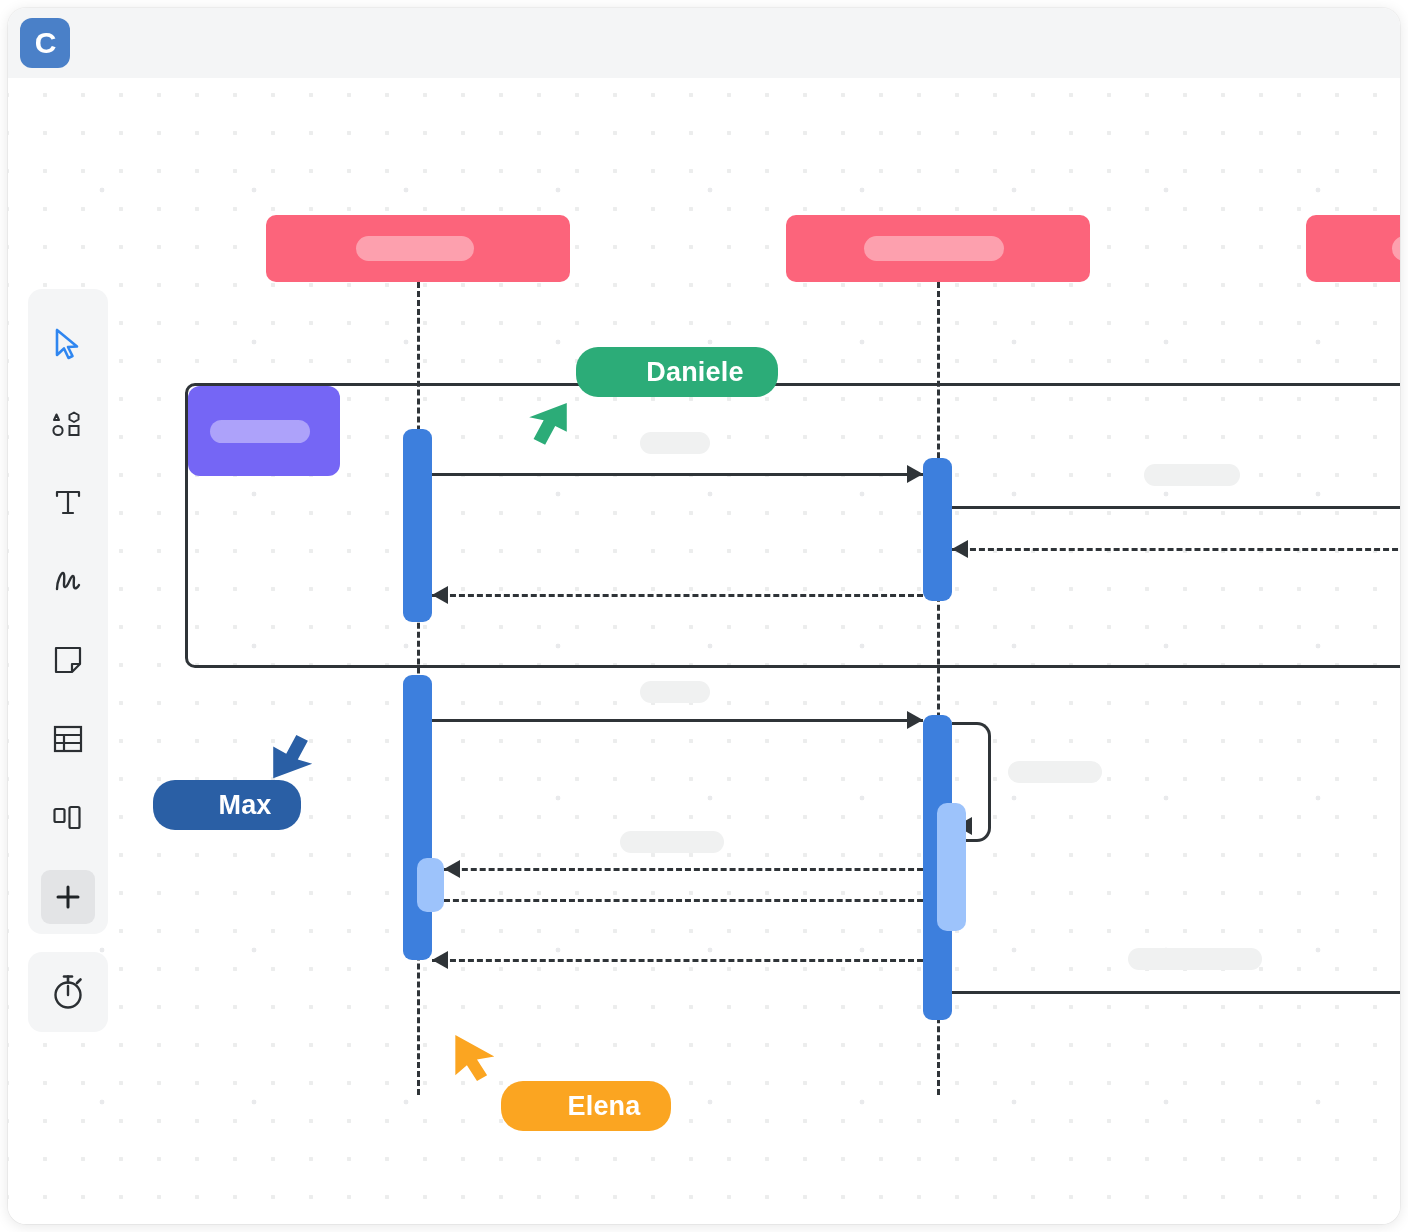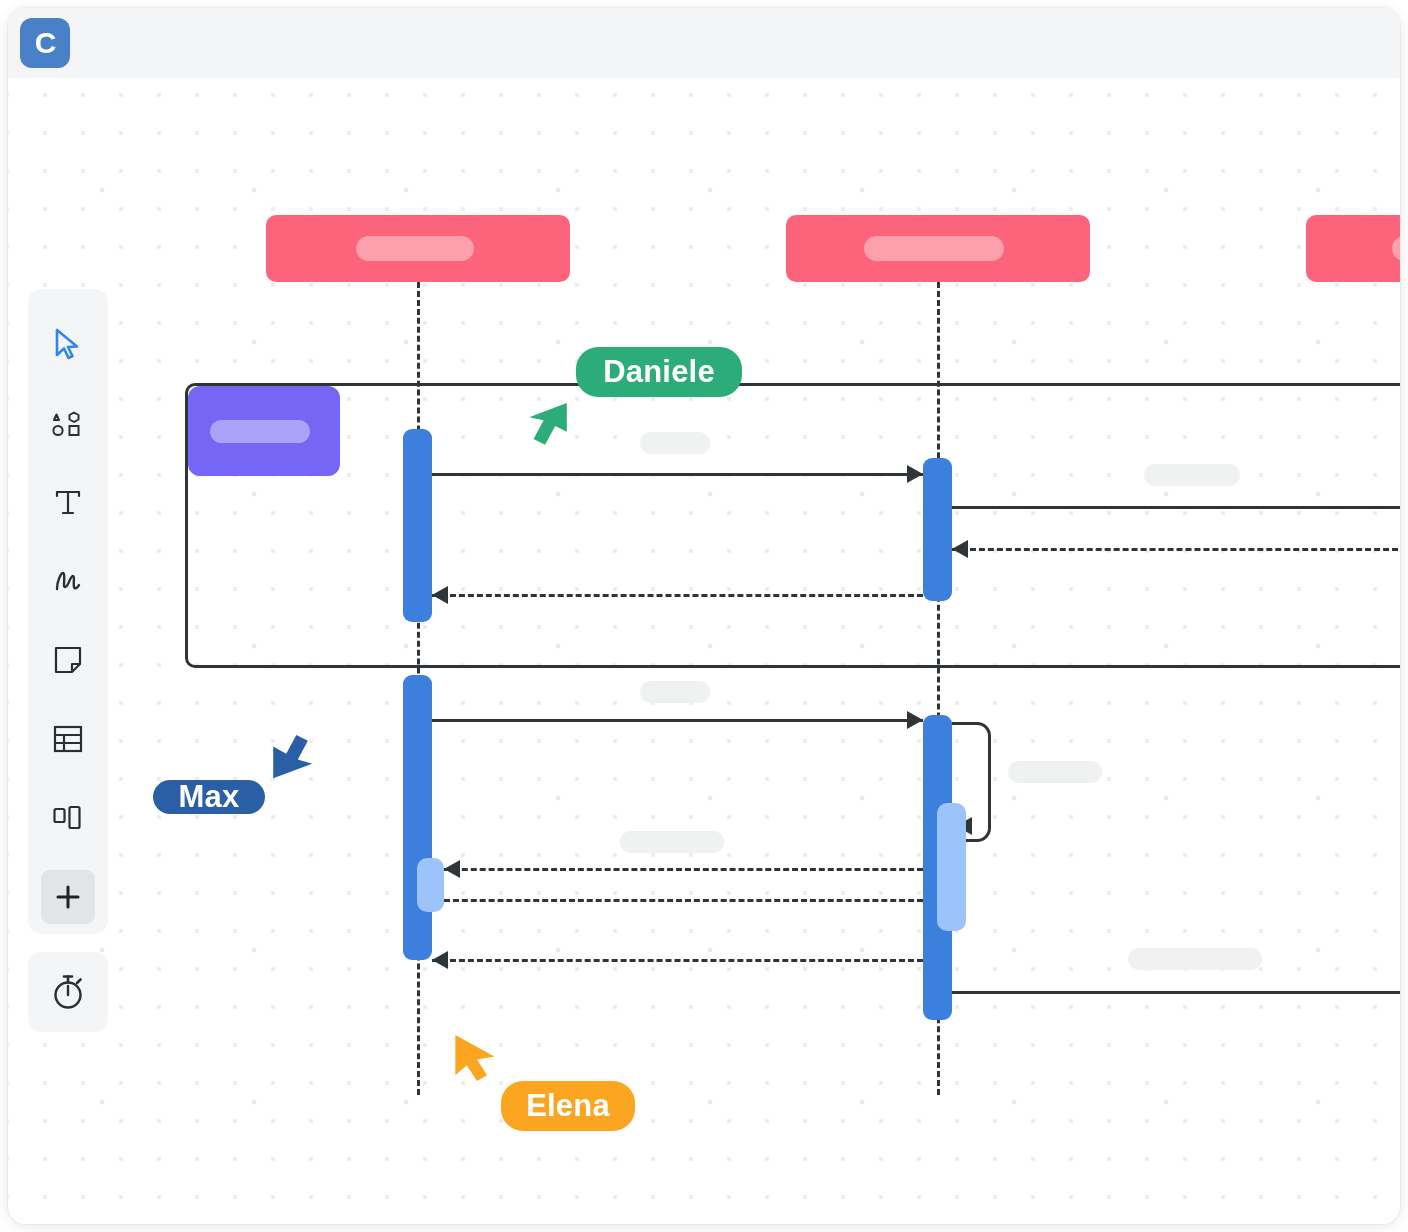--- a/index.html
+++ b/index.html
@@ -92,9 +92,10 @@
   
   .cursor-name{
     position:absolute;border-radius:22px;color:#ffffff;
-    font-size:31px;font-weight:bold;letter-spacing:0.2px;
+    font-size:27px;font-weight:bold;letter-spacing:0.2px;
     display:flex;align-items:center;justify-content:center;
     white-space:nowrap;
+    padding-left:36px;
   }
   .cursor-arrow{position:absolute;}
 </style>

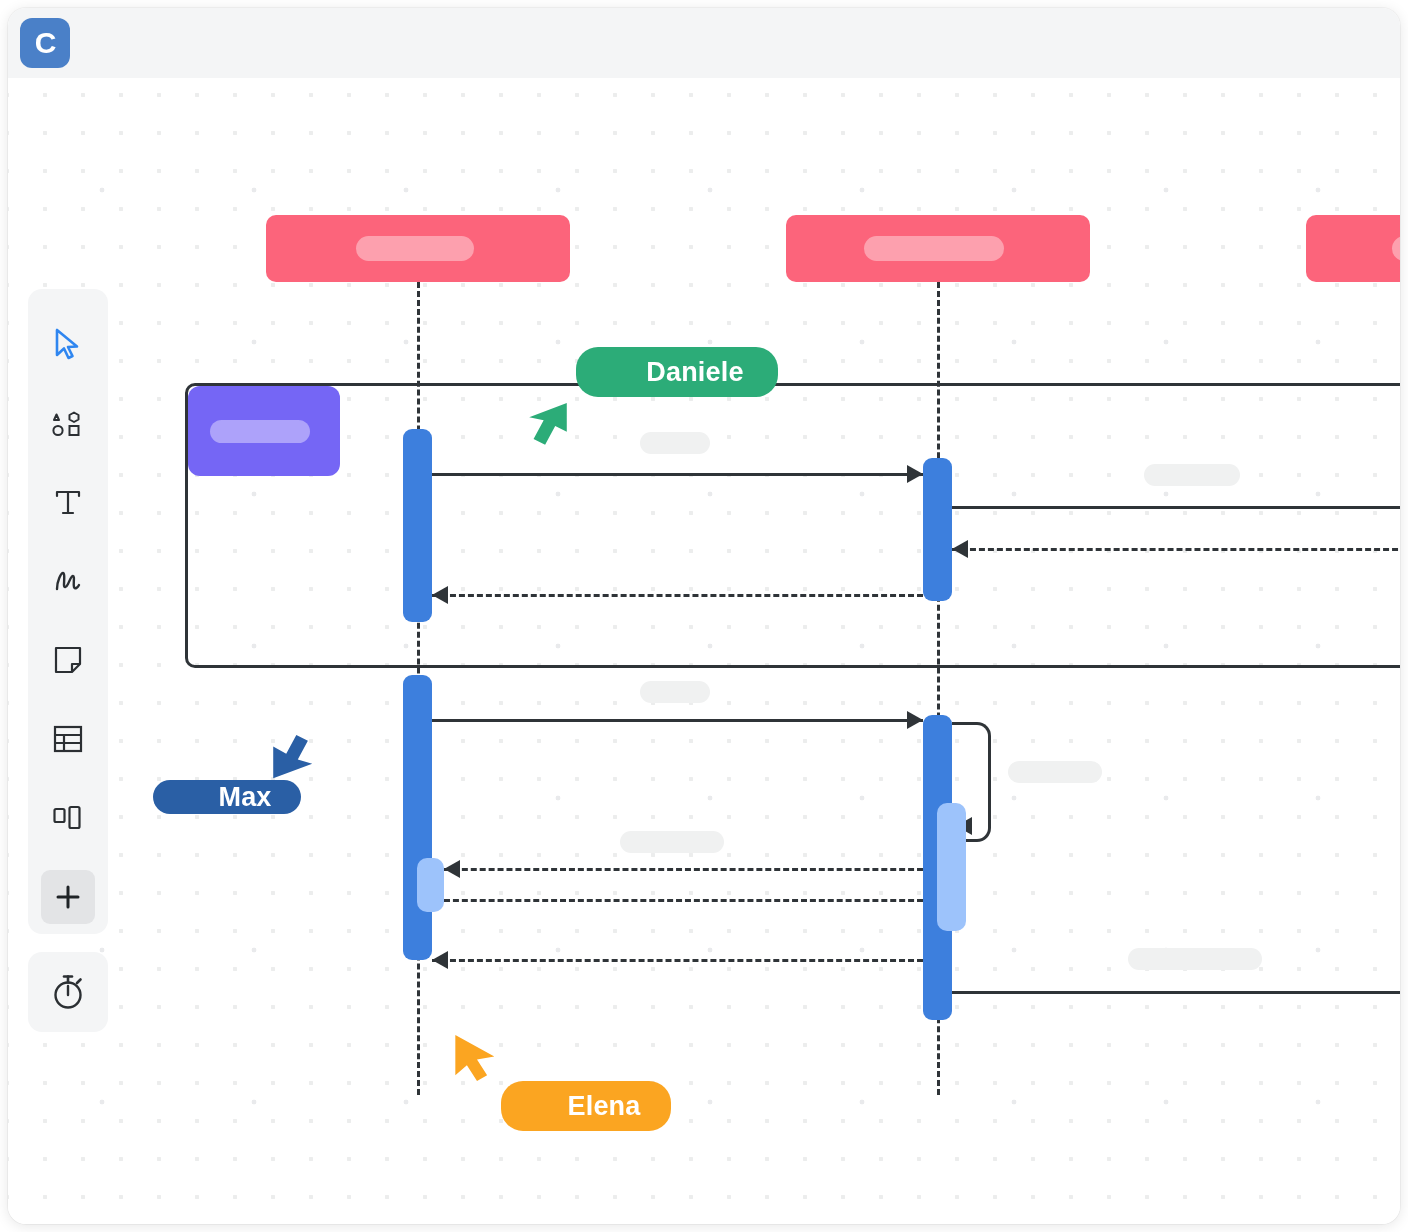--- a/index.html
+++ b/index.html
@@ -175,7 +175,7 @@
         <div class="cursor-arrow" style="left: 514px; top: 322px;"><svg width="52" height="52" viewBox="0 0 34 36">
             <path d="M30 2 L30 22 L22 18 L15 31 L7 27 L14 14 L4 12 Z" fill="#2cac78"></path>
           </svg></div>
-        <div class="cursor-name" style="left: 145px; top: 702px; width: 112px; height: 34px; background: rgb(42, 95, 165);">Max</div>
+        <div class="cursor-name" style="left: 145px; top: 702px; width: 112px; height: 50px; background: rgb(42, 95, 165);">Max</div>
         <div class="cursor-arrow" style="left: 258px; top: 654px;"><svg width="52" height="52" viewBox="0 0 34 36">
             <path d="M4 32 L4 10 L13 15 L20 2 L28 6 L21 19 L31 22 Z" fill="#2a5fa5"></path>
           </svg></div>

